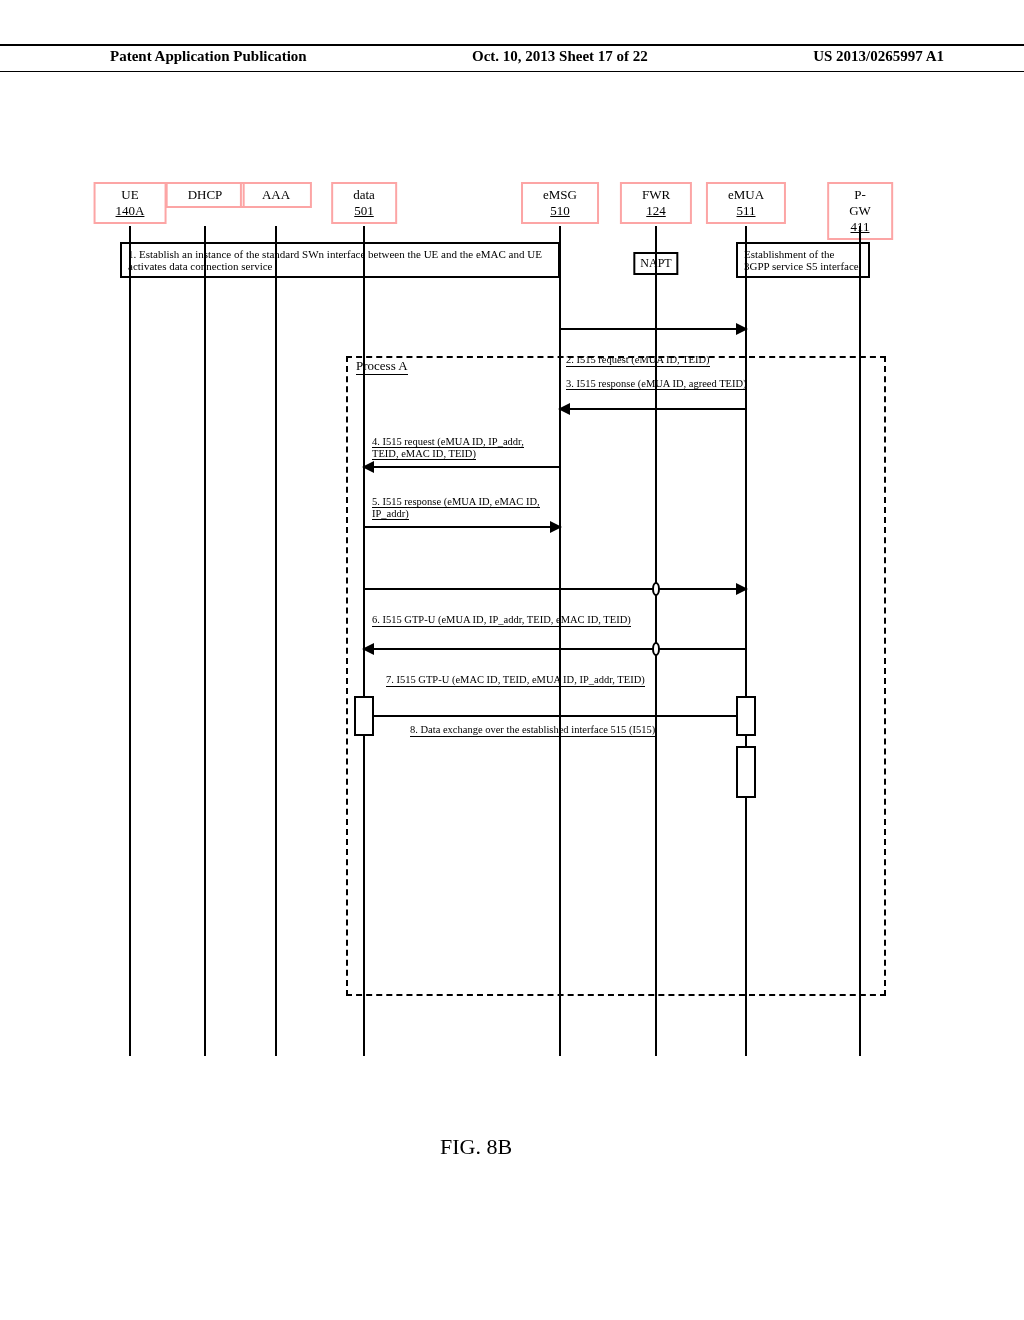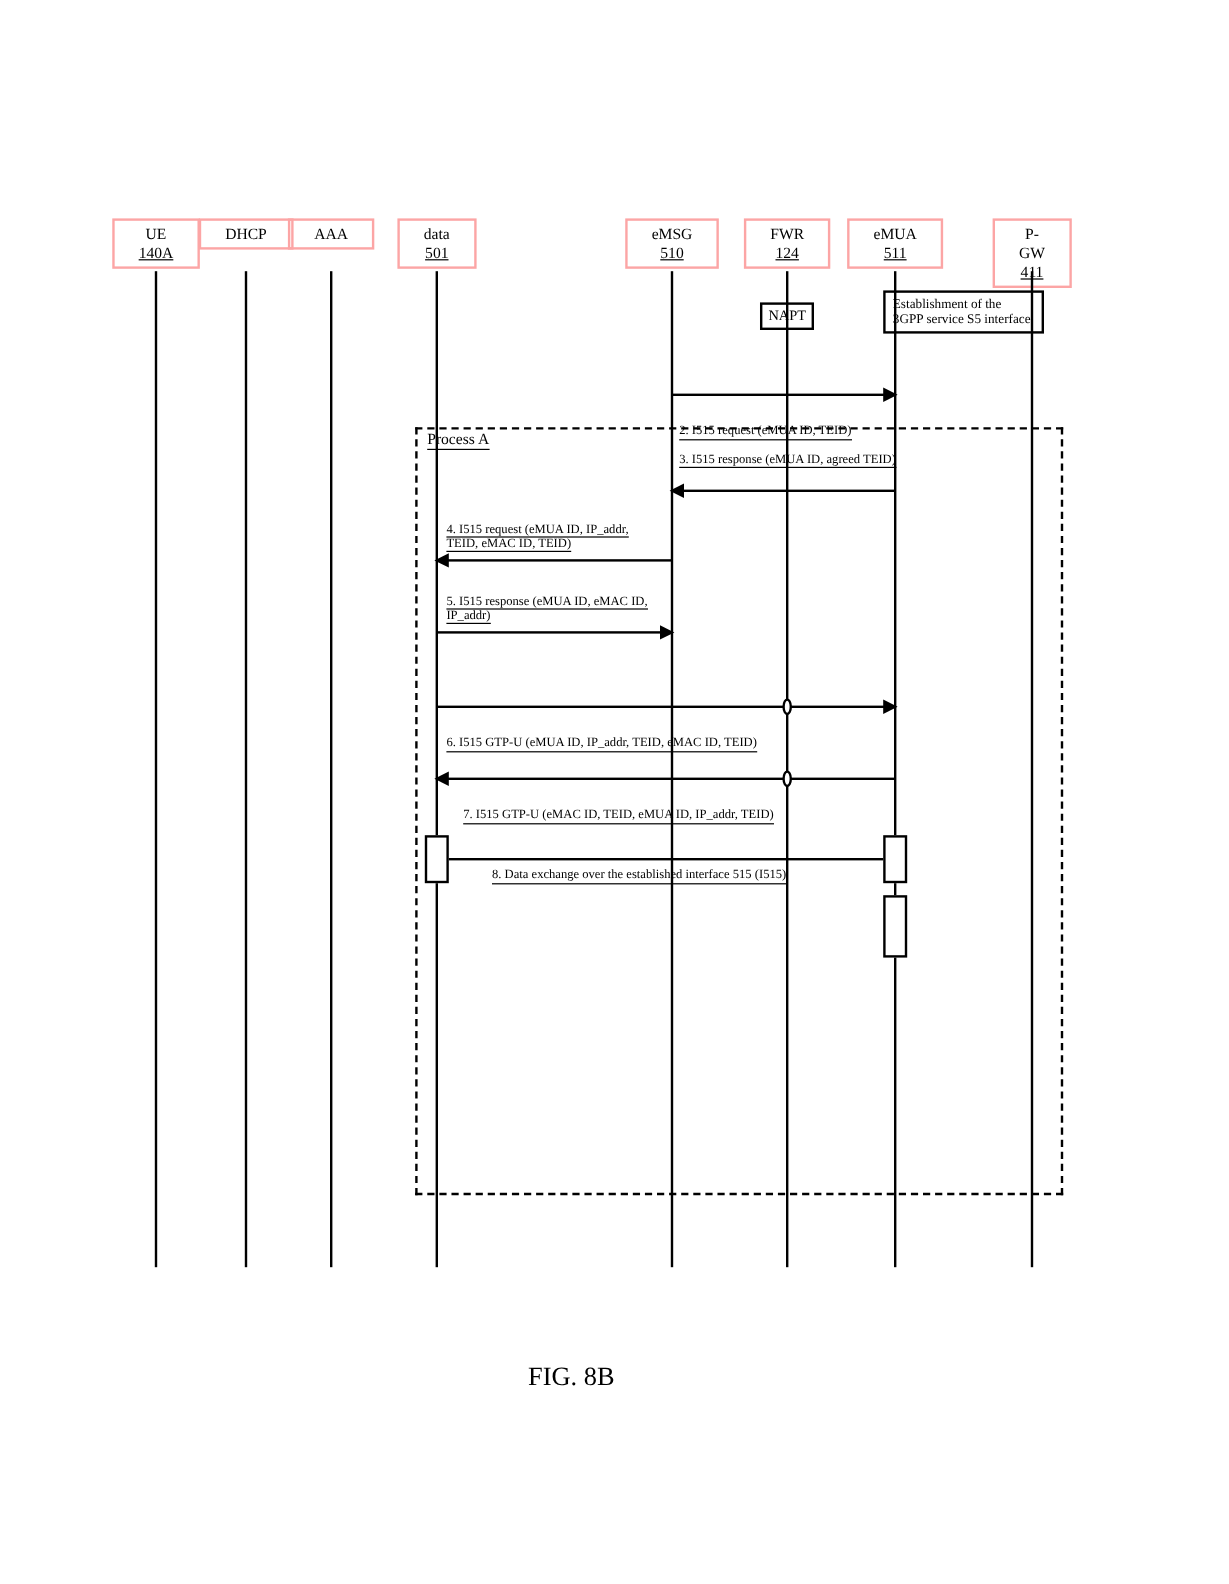--- a/index.html
+++ b/index.html
@@ -28,6 +28,11 @@
 <body>
 
 <div class="page">
+  <div class="hdr">
+    <span>Patent Application Publication</span>
+    <span>Oct. 10, 2013  Sheet 17 of 22</span>
+    <span>US 2013/0265997 A1</span>
+  </div>
 
   <div class="diagram">
 

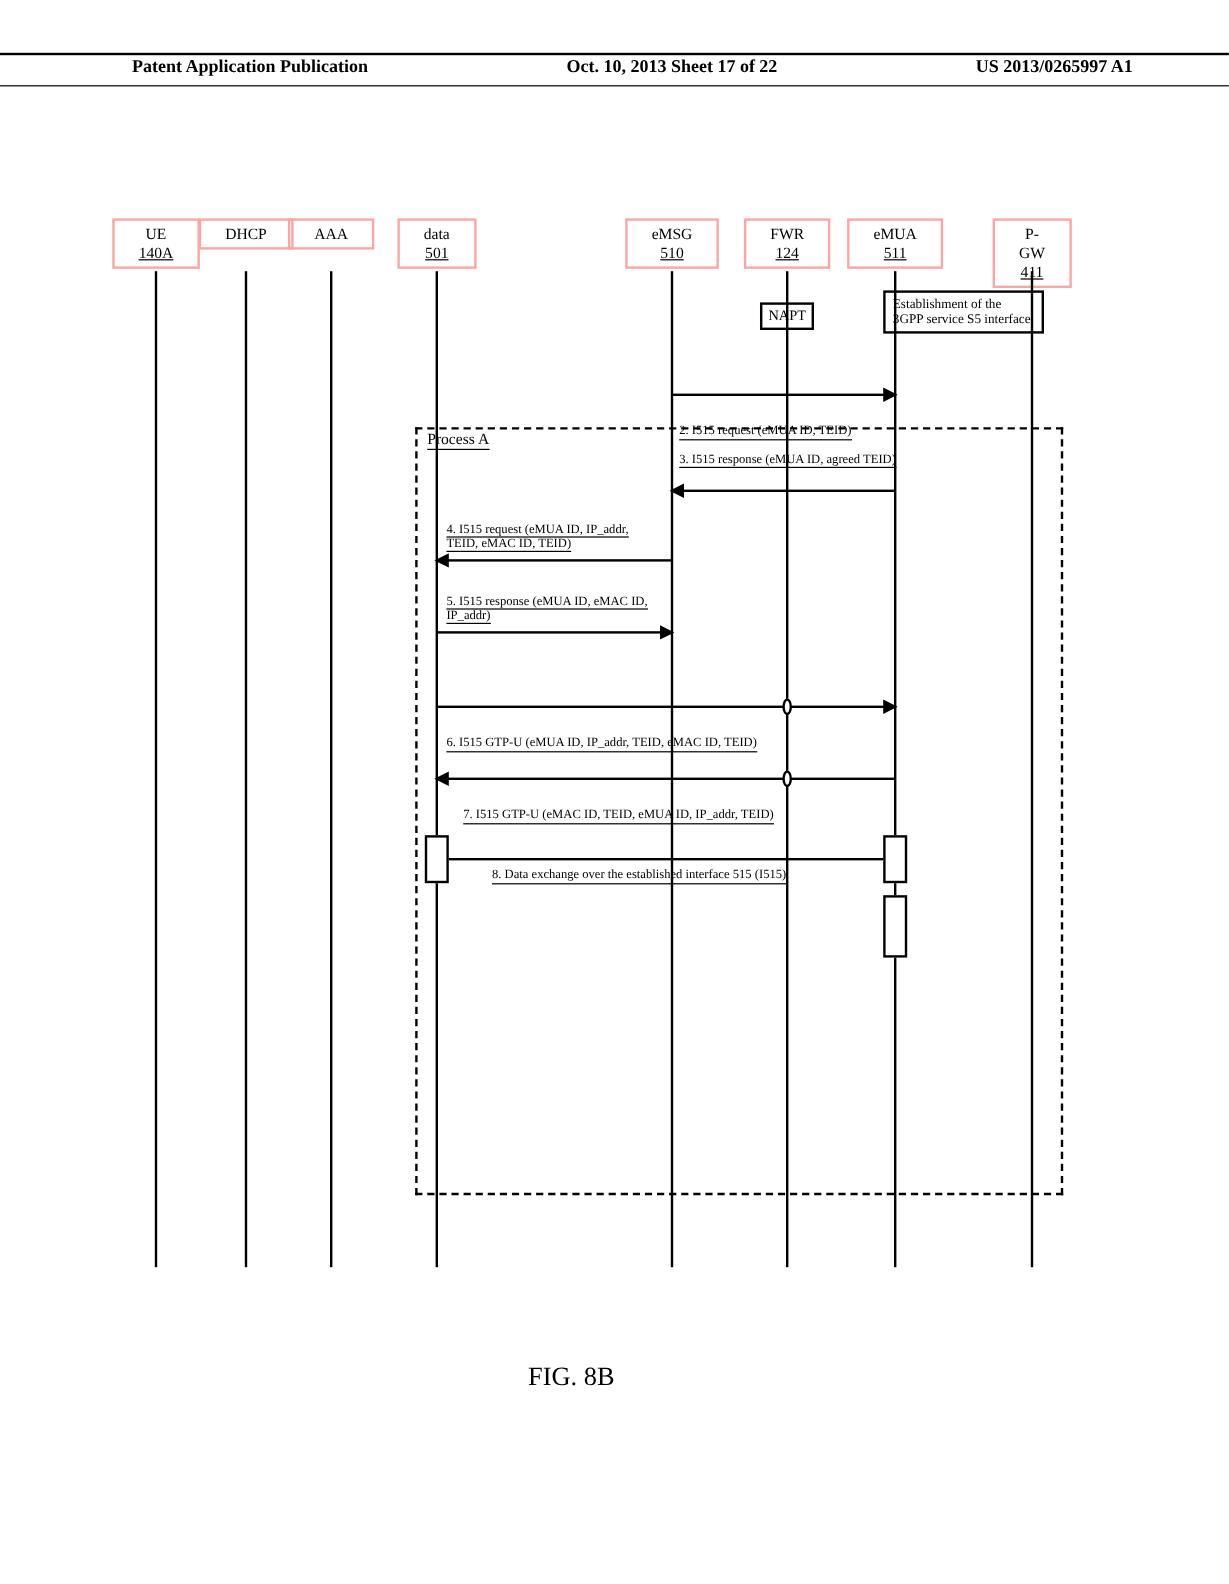--- a/index.html
+++ b/index.html
@@ -56,6 +56,7 @@
     <div class="lifeline" style="left:636px; height:830px"></div>
     <div class="lifeline" style="left:750px; height:830px"></div>
 
+    <div class="span1" style="left:10px; top:72px; width:440px">1. Establish an instance of the standard SWn interface between the UE and the eMAC and UE activates data connection service</div>
     <div class="span1" style="left:626px; top:72px; width:134px">Establishment of the 3GPP service S5 interface</div>
     <div class="nbox" style="left:546px; top:82px">NAPT</div>
 

